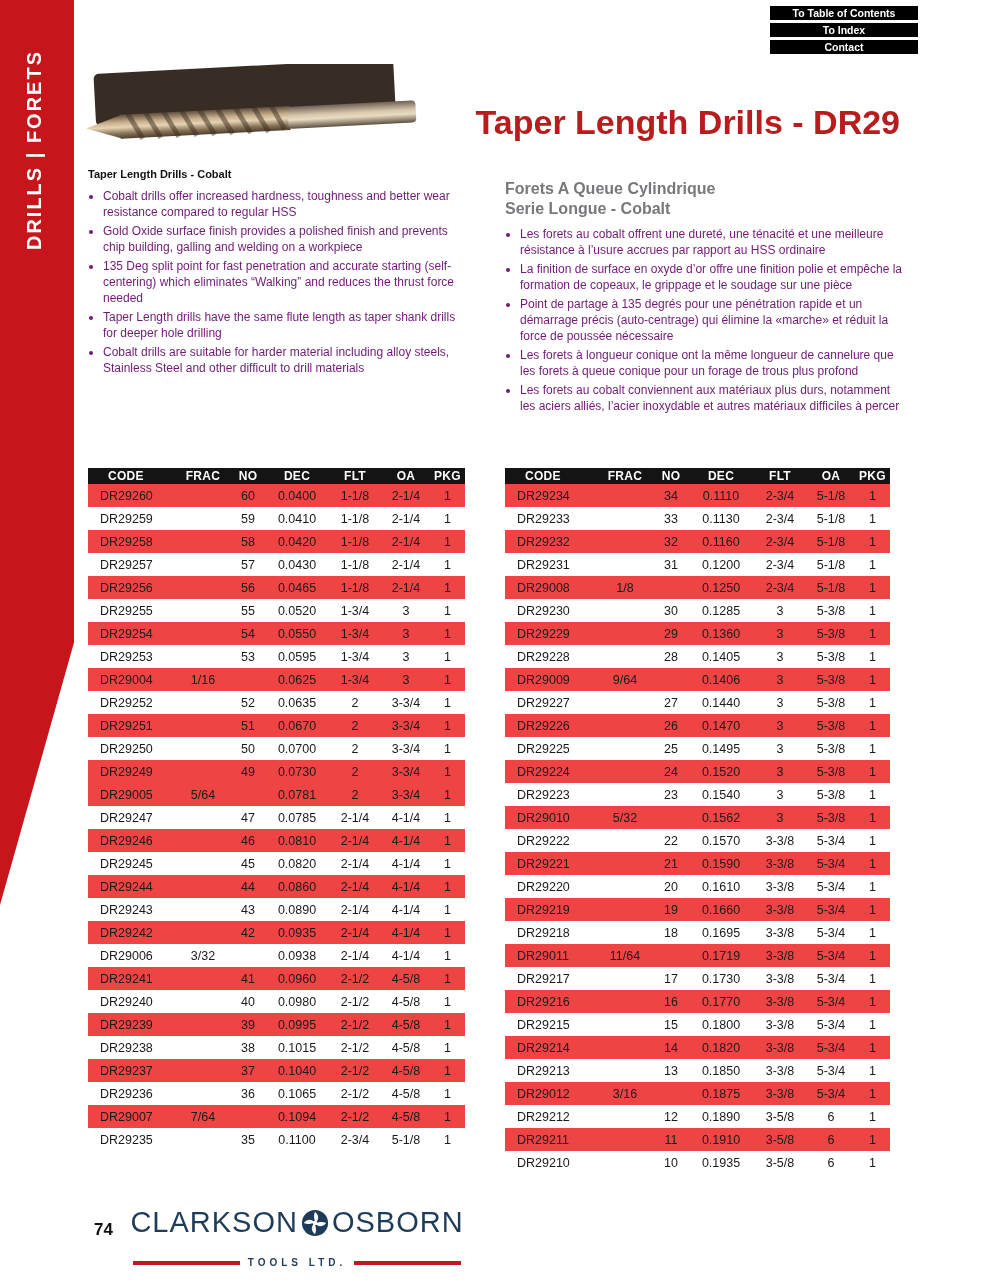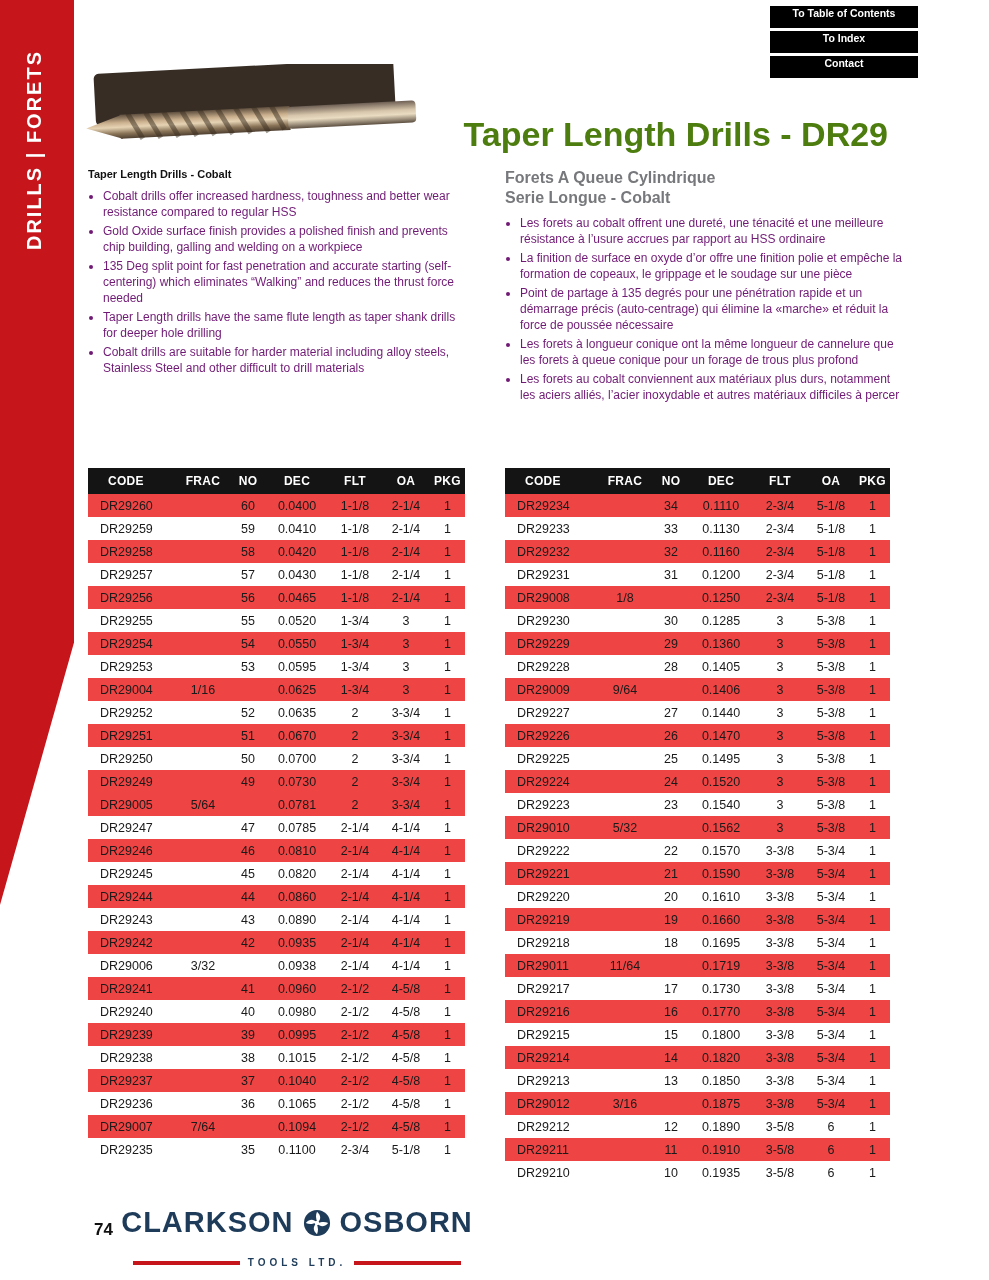--- a/index.html
+++ b/index.html
@@ -26,7 +26,7 @@
   
   .nav{position:absolute;top:6px;right:71px;width:148px;display:flex;flex-direction:column;gap:3px;}
   .nav-btn{
-    background:#000;color:#fff;height:22px;line-height:15px;
+    background:#000;color:#fff;height:14px;line-height:15px;
     font-size:10.5px;font-weight:bold;text-align:center;cursor:pointer;
   }
   

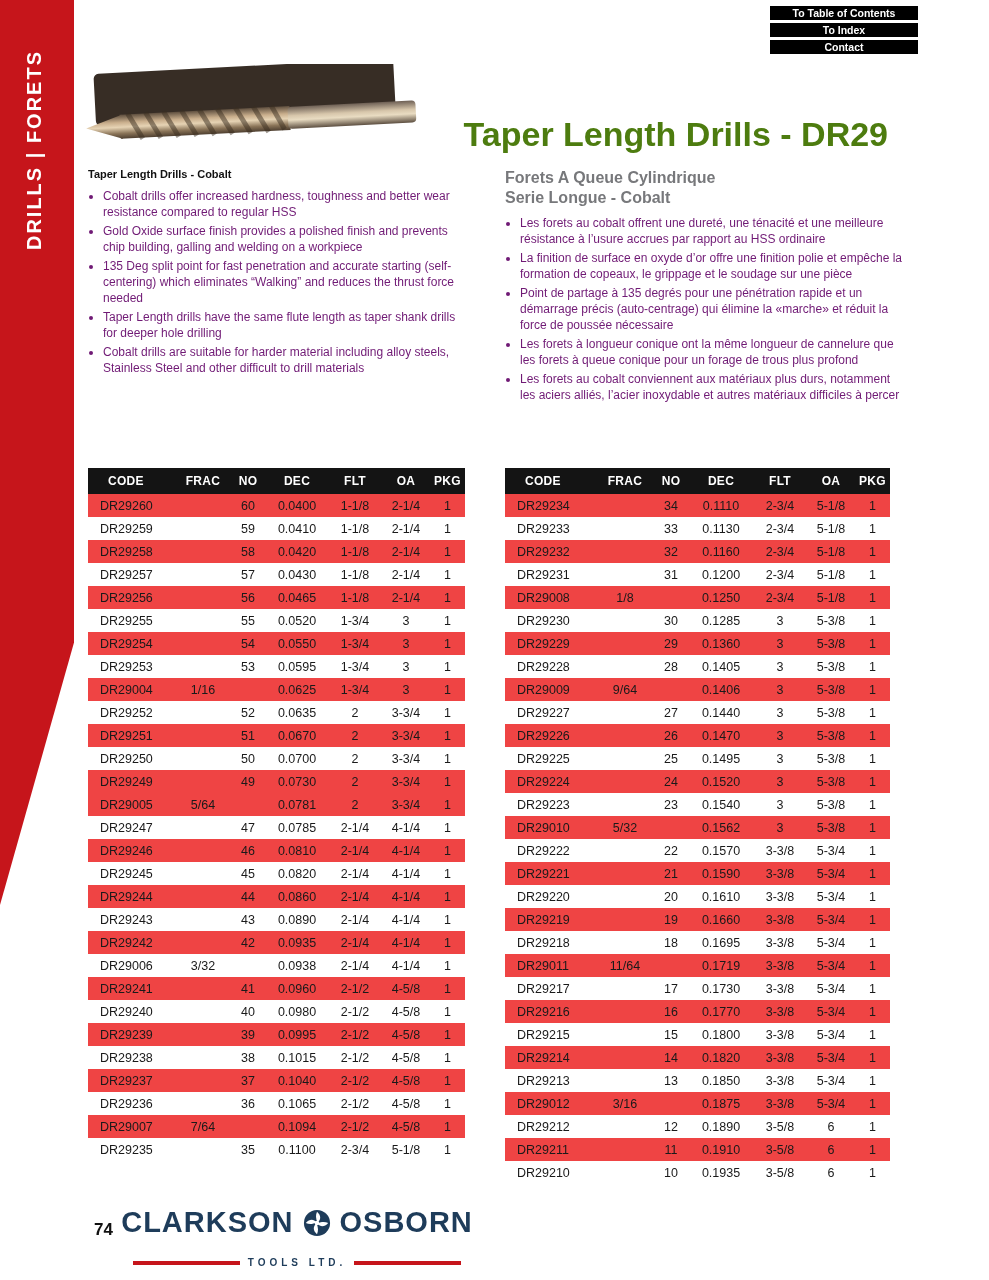--- a/index.html
+++ b/index.html
@@ -33,8 +33,8 @@
   .drill-photo{position:absolute;left:80px;top:64px;width:345px;height:105px;}
   
   .page-title{
-    position:absolute;top:103px;right:89px;margin:12px;
-    font-size:34px;font-weight:bold;color:#4d7c0f;letter-spacing:0;
+    position:absolute;top:103px;right:89px;margin:0;
+    font-size:34px;font-weight:bold;color:#b91c1c;letter-spacing:0;
     white-space:nowrap;
   }
   

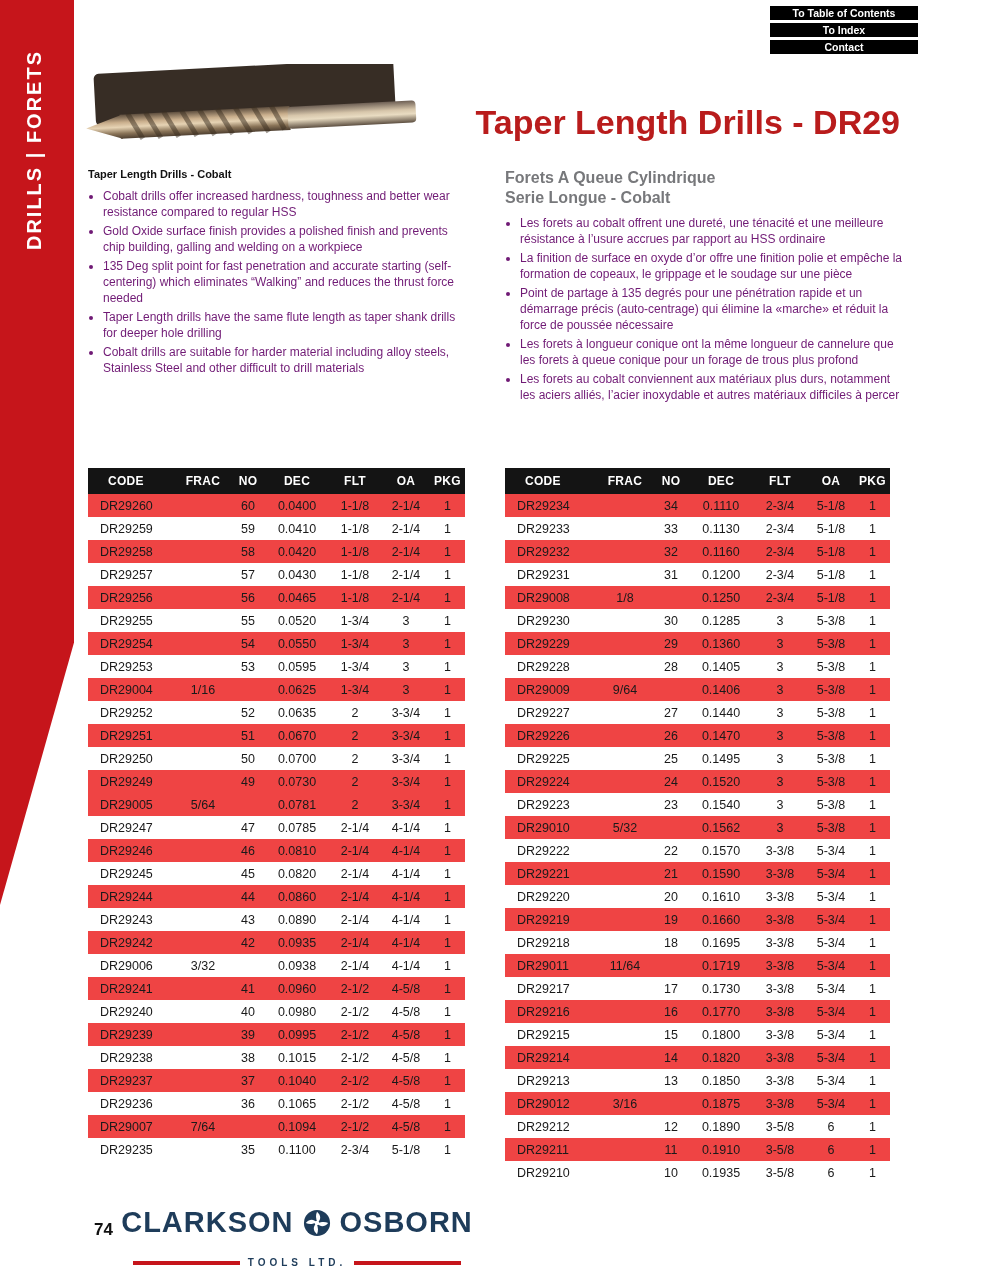--- a/index.html
+++ b/index.html
@@ -41,7 +41,7 @@
   .col-en{position:absolute;left:88px;top:168px;width:374px;}
   .col-fr{position:absolute;left:505px;top:164px;width:400px;}
   .col-en h2{margin:0 0 9px 0;font-size:11px;font-weight:bold;color:#111;}
-  .col-fr h2{margin:4px 0 8px 0;font-size:16px;font-weight:bold;color:#77787b;line-height:1.25;}
+  .col-fr h2{margin:15px 0 8px 0;font-size:16px;font-weight:bold;color:#77787b;line-height:1.25;}
   .bullets{margin:0;padding:0 0 0 15px;list-style:disc;}
   .bullets li{
     font-size:12px;line-height:1.3;margin:0 0 4px 0;color:#701a75;

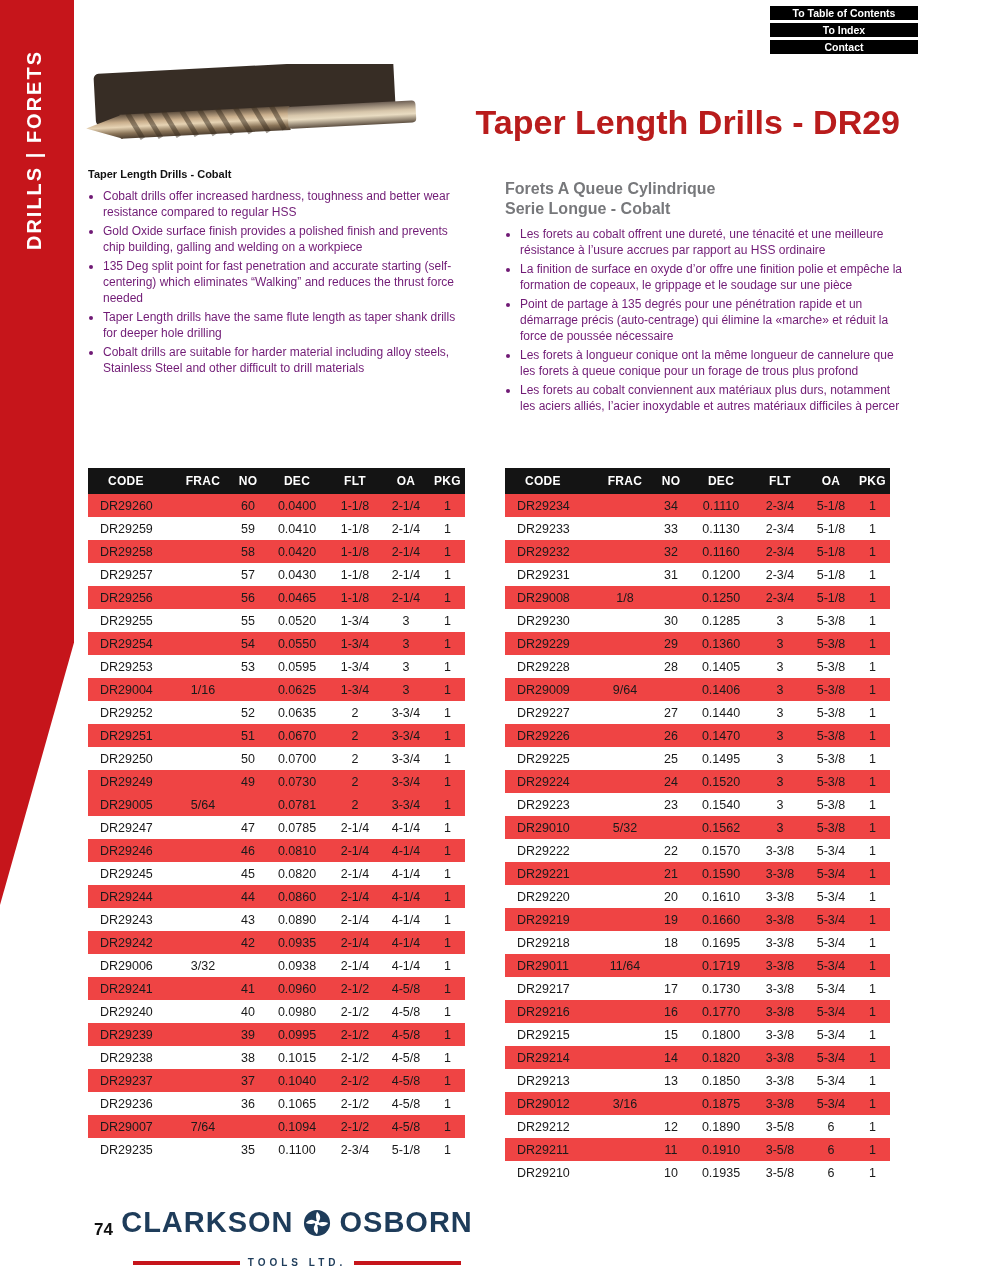--- a/index.html
+++ b/index.html
@@ -53,7 +53,7 @@
   table{border-collapse:collapse;width:100%;table-layout:fixed;}
   thead th{
     background:#141414;color:#fff;font-size:12px;font-weight:bold;
-    height:26px;text-align:center;padding:0;letter-spacing:.3px;
+    height:16px;text-align:center;padding:0;letter-spacing:.3px;
   }
   thead th:first-child{text-align:left;padding-left:20px;}
   tbody td{

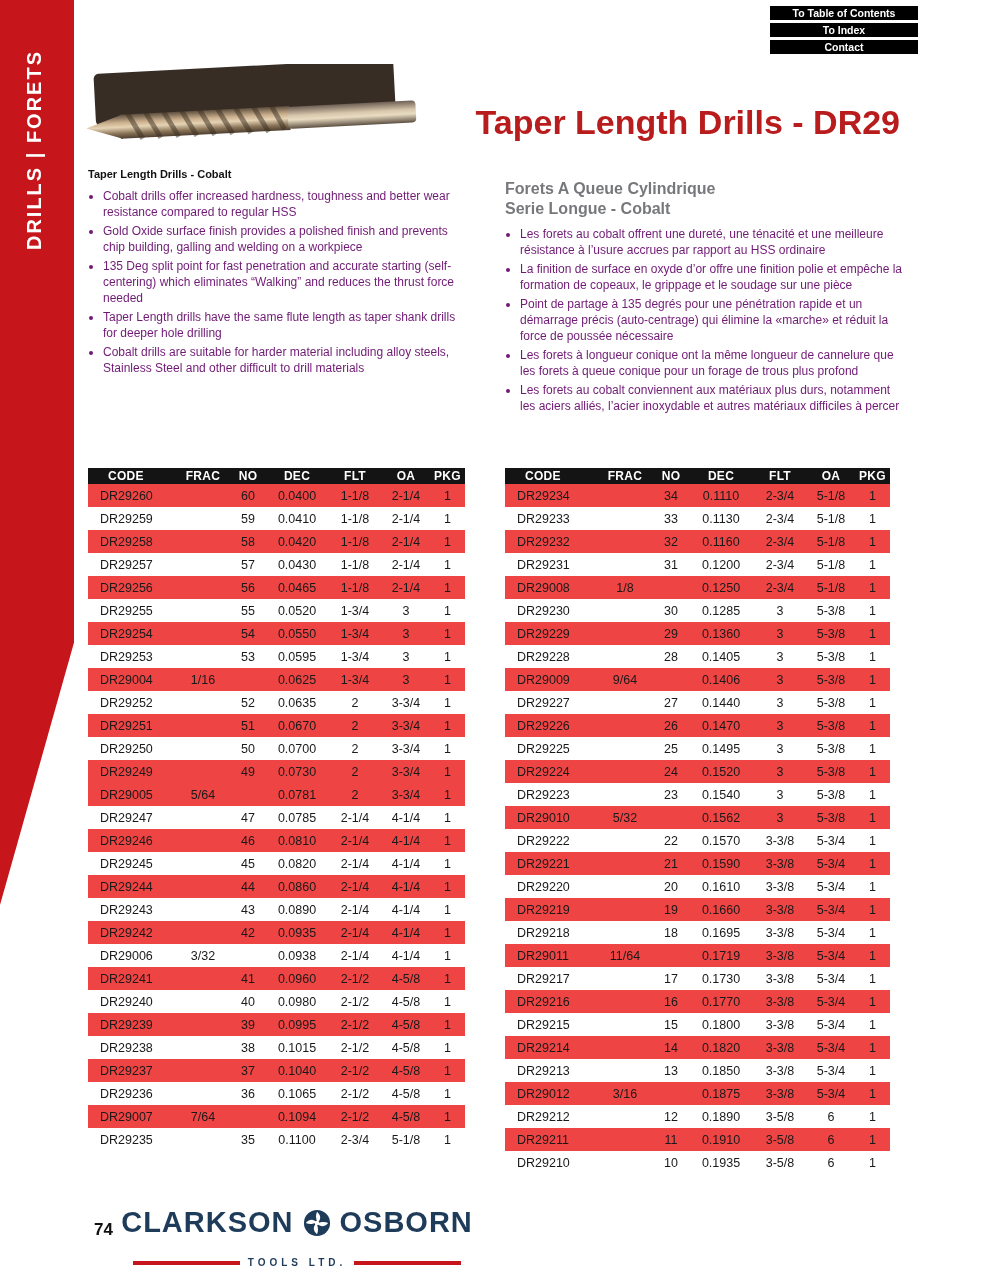--- a/index.html
+++ b/index.html
@@ -66,8 +66,8 @@
   .page-num{position:absolute;left:94px;top:1220px;font-size:17px;font-weight:bold;color:#111;}
   .logo{position:absolute;left:133px;top:1206px;width:328px;}
   .logo-main{
-    display:flex;align-items:center;justify-content:center;gap:9px;
-    color:#1e3c5a;font-weight:bold;font-size:29px;letter-spacing:1px;white-space:nowrap;
+    display:flex;align-items:center;justify-content:center;gap:3px;
+    color:#1e3c5a;font-weight:normal;font-size:29px;letter-spacing:1px;white-space:nowrap;
   }
   .gear{display:inline-flex;align-items:center;}
   .logo-sub{display:flex;align-items:center;margin-top:18px;}

